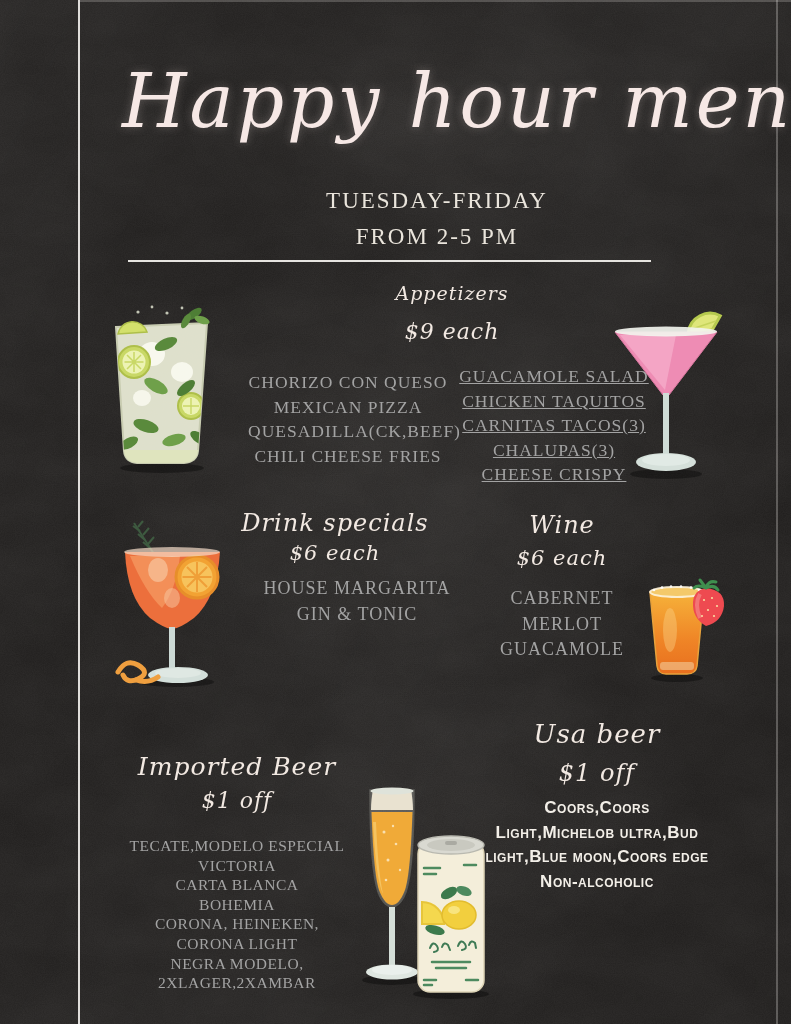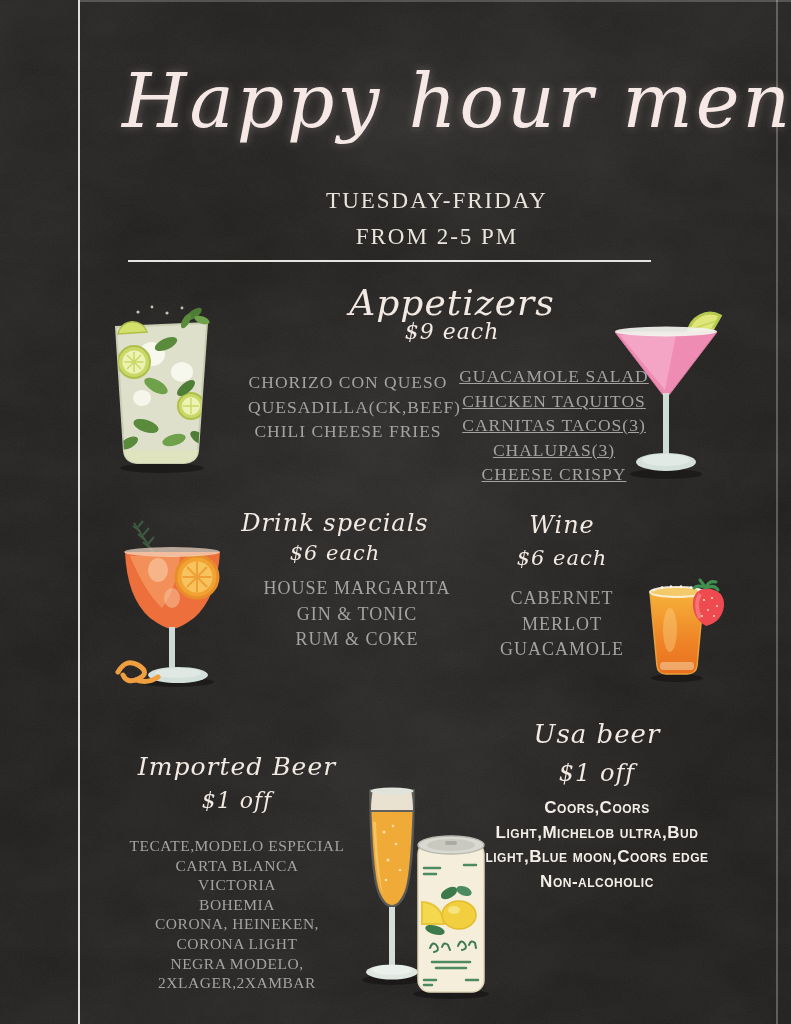--- a/index.html
+++ b/index.html
@@ -69,7 +69,7 @@
 <div class="abs center serifcaps subline" style="left:90px;top:224px;width:630px;">FROM 2-5 PM</div>
 <div class="abs edge" style="left:128px;top:260px;width:523px;height:2px;opacity:0.95;"></div>
 
-<div class="abs center script sec-heading" style="left:270px;top:282px;width:300px;font-size:36px;">Appetizers</div>
+<div class="abs center script sec-heading" style="left:270px;top:282px;width:300px;font-size:19px;">Appetizers</div>
 <div class="abs center script sec-price" style="left:270px;top:319px;width:300px;">$9 each</div>
 
 <div class="abs center serifcaps item-list" style="left:216px;top:370px;width:200px;">

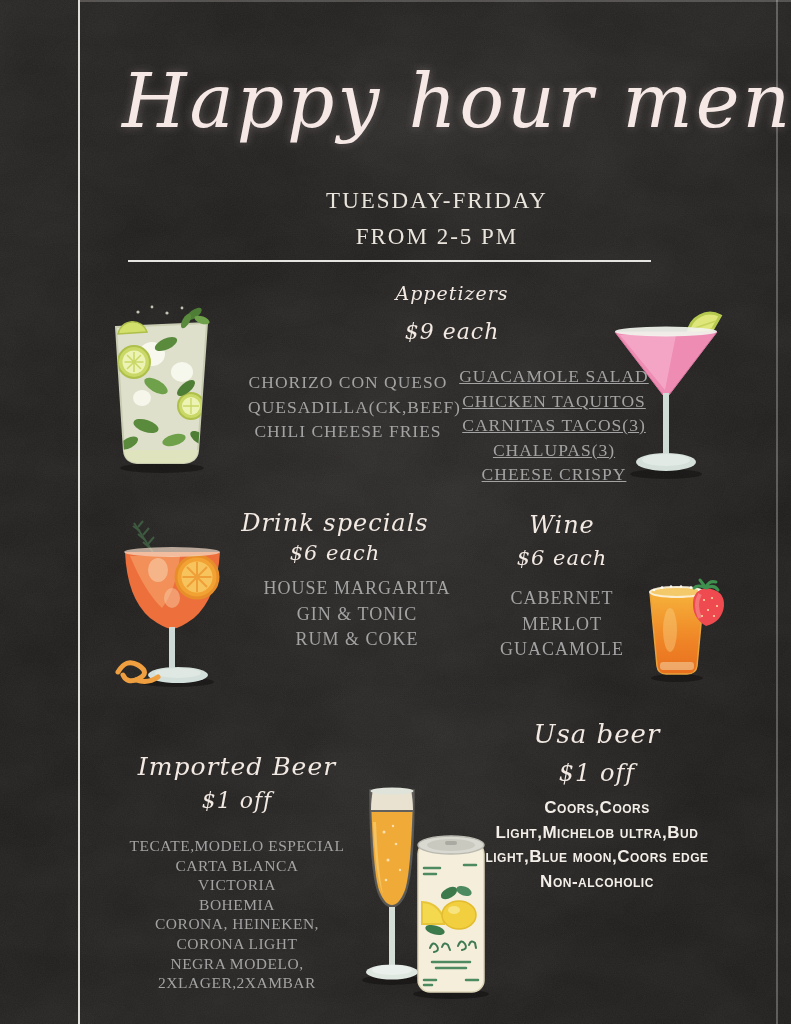--- a/index.html
+++ b/index.html
@@ -74,6 +74,7 @@
 
 <div class="abs center serifcaps item-list" style="left:216px;top:370px;width:200px;">
   <div>CHORIZO CON QUESO</div>
+  <div>MEXICAN PIZZA</div>
   <div>QUESADILLA(CK,BEEF)</div>
   <div>CHILI CHEESE FRIES</div>
 </div>

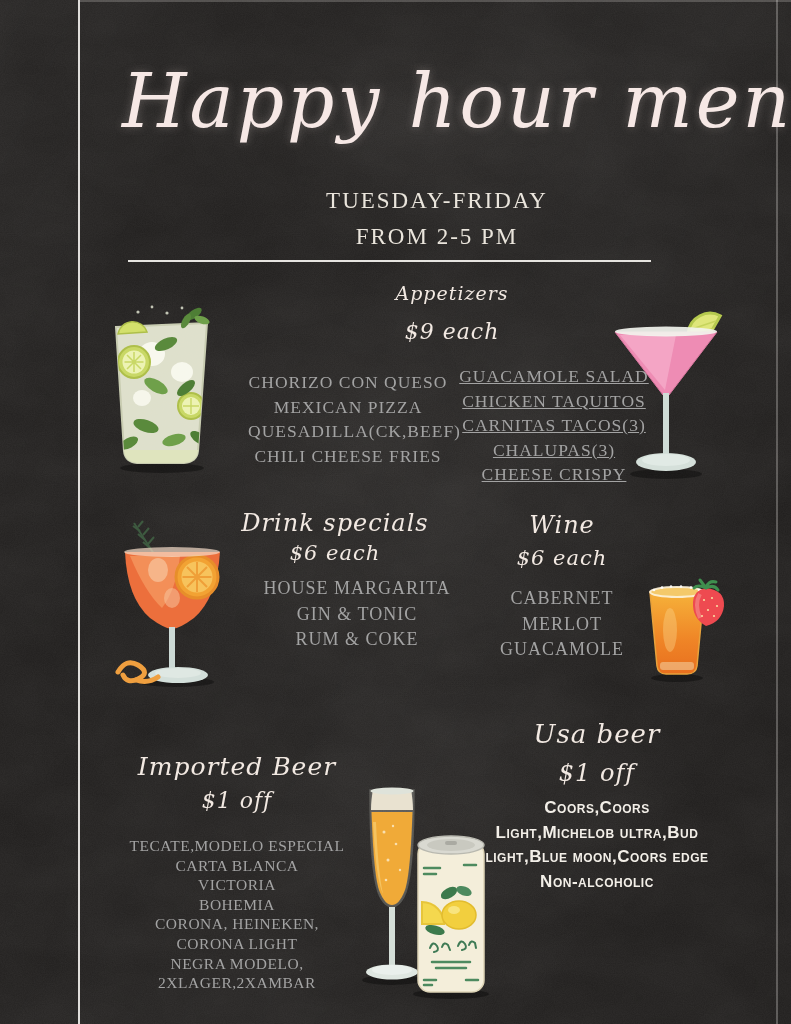--- a/index.html
+++ b/index.html
@@ -153,7 +153,6 @@
 <div class="abs center serifcaps item-list-sm" style="left:225px;top:576px;width:200px;">
   <div>HOUSE MARGARITA</div>
   <div>GIN &amp; TONIC</div>
-  <div>RUM &amp; COKE</div>
 </div>
 
 <div class="abs center script sec-heading" style="left:455px;top:511px;width:150px;font-size:24px;">Wine</div>

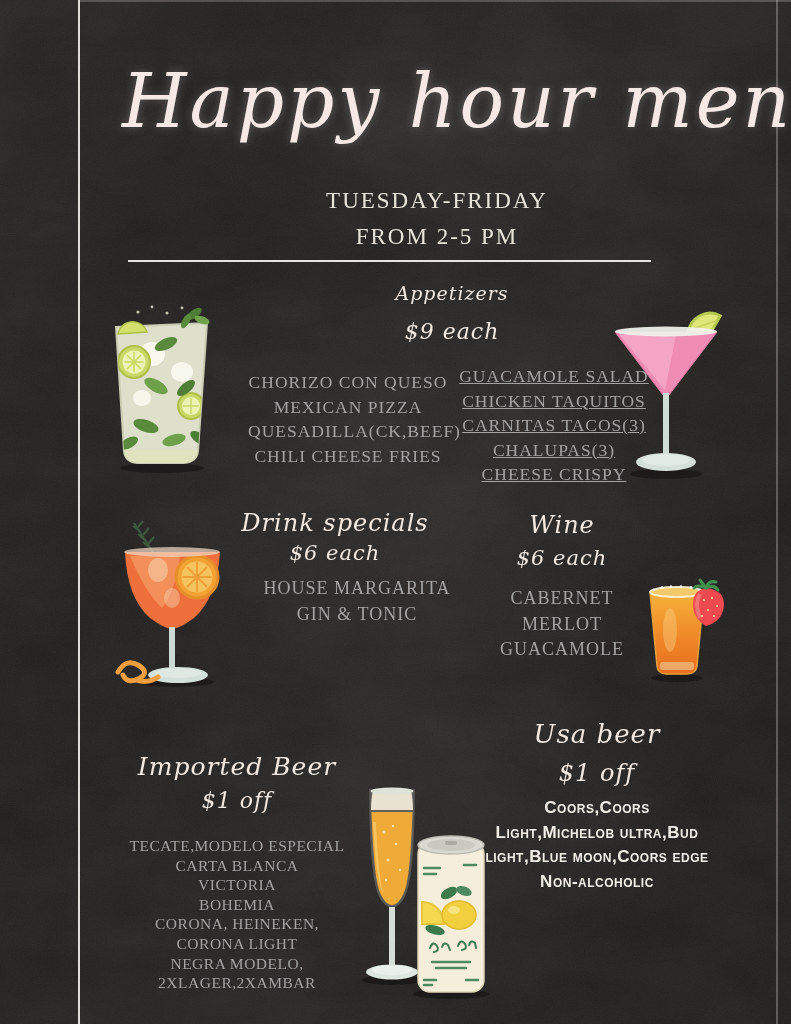--- a/index.html
+++ b/index.html
@@ -229,8 +229,8 @@
 <div class="abs center script sec-price" style="left:105px;top:788px;width:200px;">$1 off</div>
 <div class="abs center serifcaps beer-list" style="left:95px;top:836px;width:220px;">
   <div>TECATE,MODELO ESPECIAL</div>
+  <div>VICTORIA</div>
   <div>CARTA BLANCA</div>
-  <div>VICTORIA</div>
   <div>BOHEMIA</div>
   <div>CORONA, HEINEKEN,</div>
   <div>CORONA LIGHT</div>

